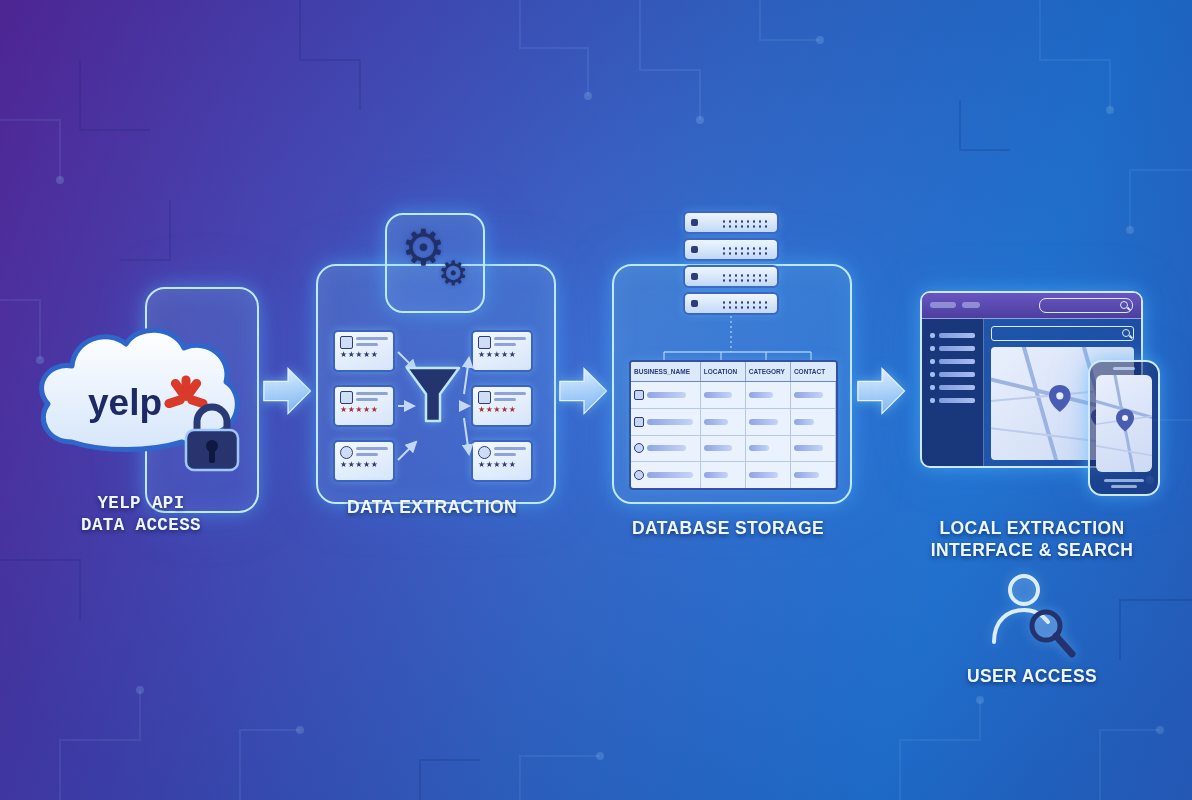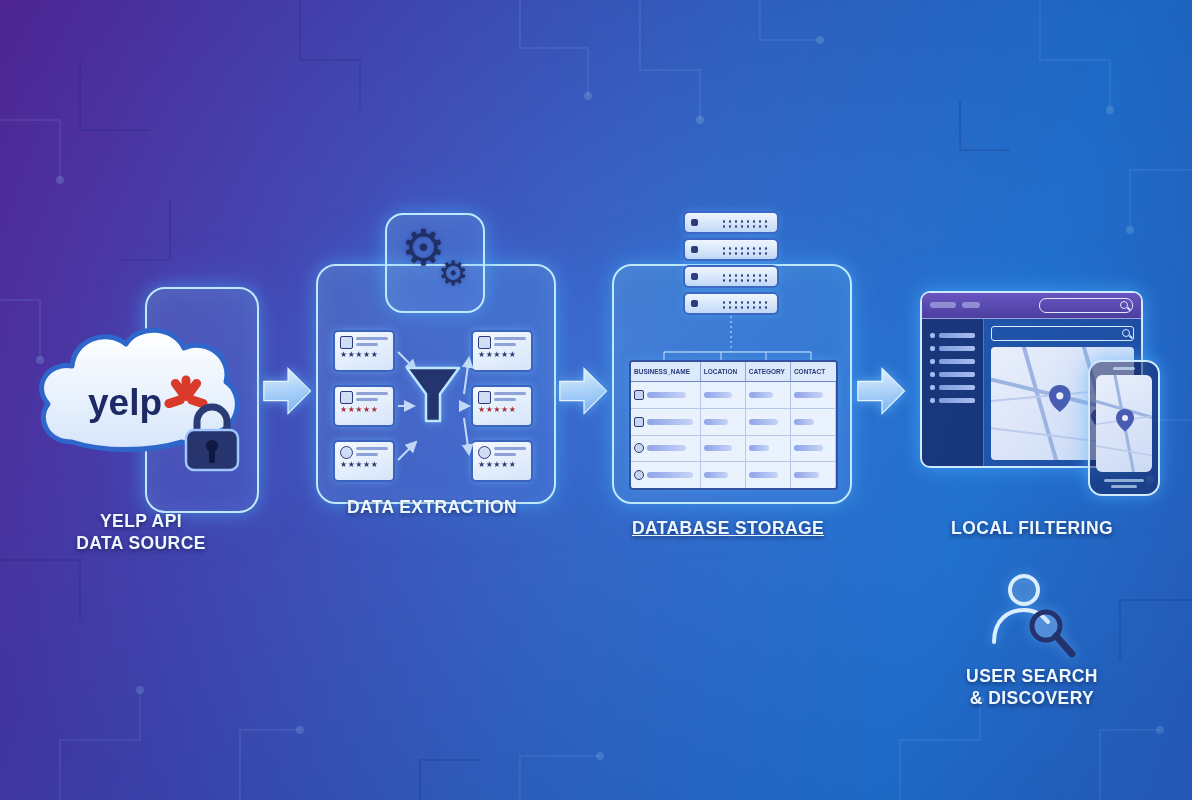--- a/index.html
+++ b/index.html
@@ -26,7 +26,7 @@
   
   .lbl{position:absolute;text-align:center;font-weight:700;font-size:17.5px;line-height:1.28;
     color:#eef7ff;text-shadow:0 2px 4px rgba(5,15,50,0.55);letter-spacing:0.4px;}
-  .lb1{left:31px;top:510px;width:220px;}
+  .lb1{left:31px;top:492px;width:220px;font-family:Liberation Mono, monospace;}
   .lb2{left:322px;top:496px;width:220px;}
   .lb3{left:618px;top:517px;width:220px;text-decoration:underline;}
   .lb4{left:912px;top:517px;width:240px;}

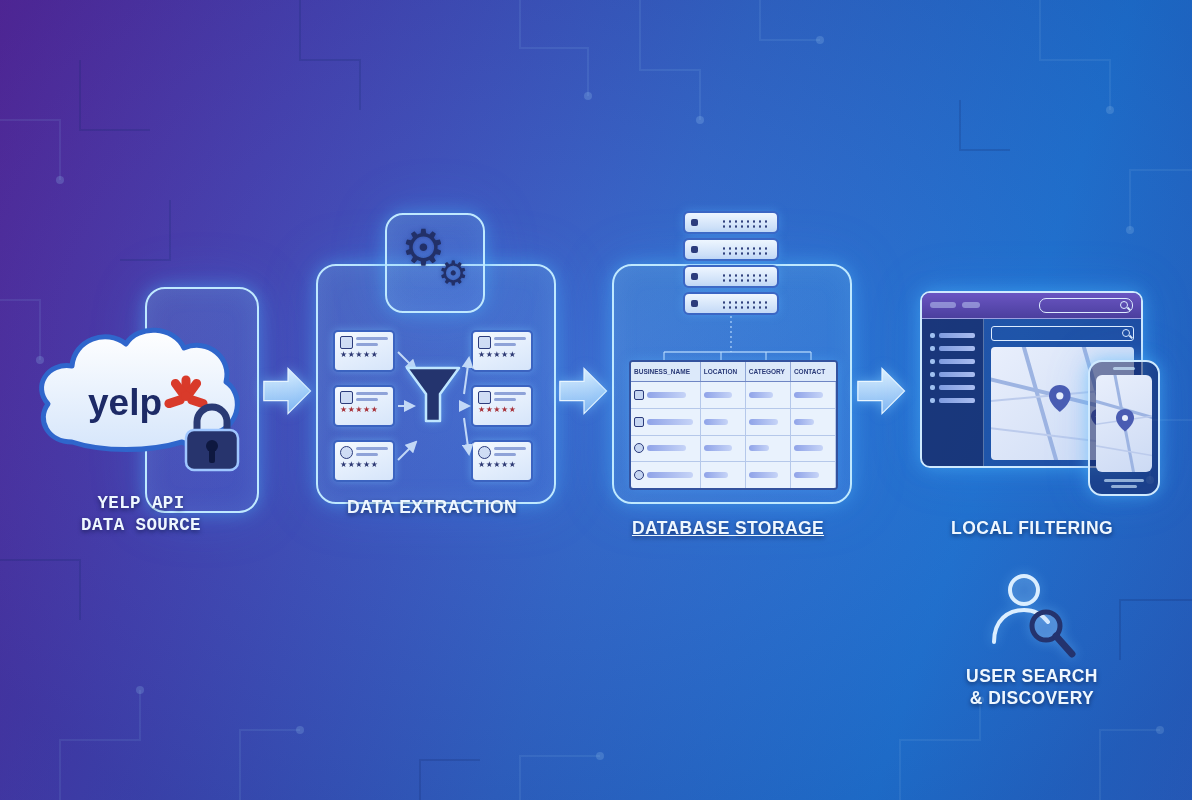--- a/index.html
+++ b/index.html
@@ -182,7 +182,7 @@
 
   <div class="lbl lb1">
     <div>YELP API</div>
-    <div>DATA SOURCE</div>
+    <div>DATA ACCESS</div>
   </div>
 
   <svg class="abs" style="left:262px;top:362px;filter:drop-shadow(0 0 6px rgba(120,200,255,0.6));" width="52" height="58" viewBox="0 0 60 72">

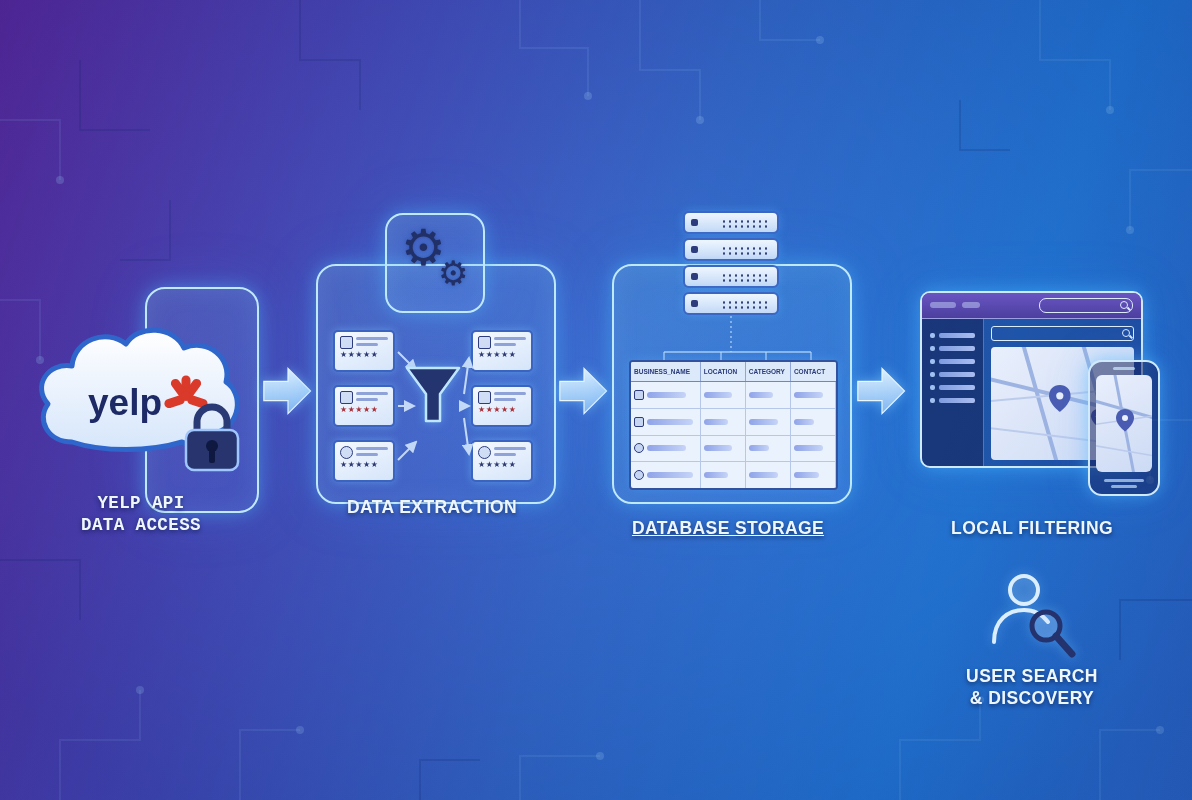--- a/index.html
+++ b/index.html
@@ -28,7 +28,7 @@
     color:#eef7ff;text-shadow:0 2px 4px rgba(5,15,50,0.55);letter-spacing:0.4px;}
   .lb1{left:31px;top:492px;width:220px;font-family:Liberation Mono, monospace;}
   .lb2{left:322px;top:496px;width:220px;}
-  .lb3{left:618px;top:517px;width:220px;text-decoration:underline;}
+  .lb3{left:618px;top:517px;width:220px;}
   .lb4{left:912px;top:517px;width:240px;}
   .lb5{left:922px;top:665px;width:220px;}
 

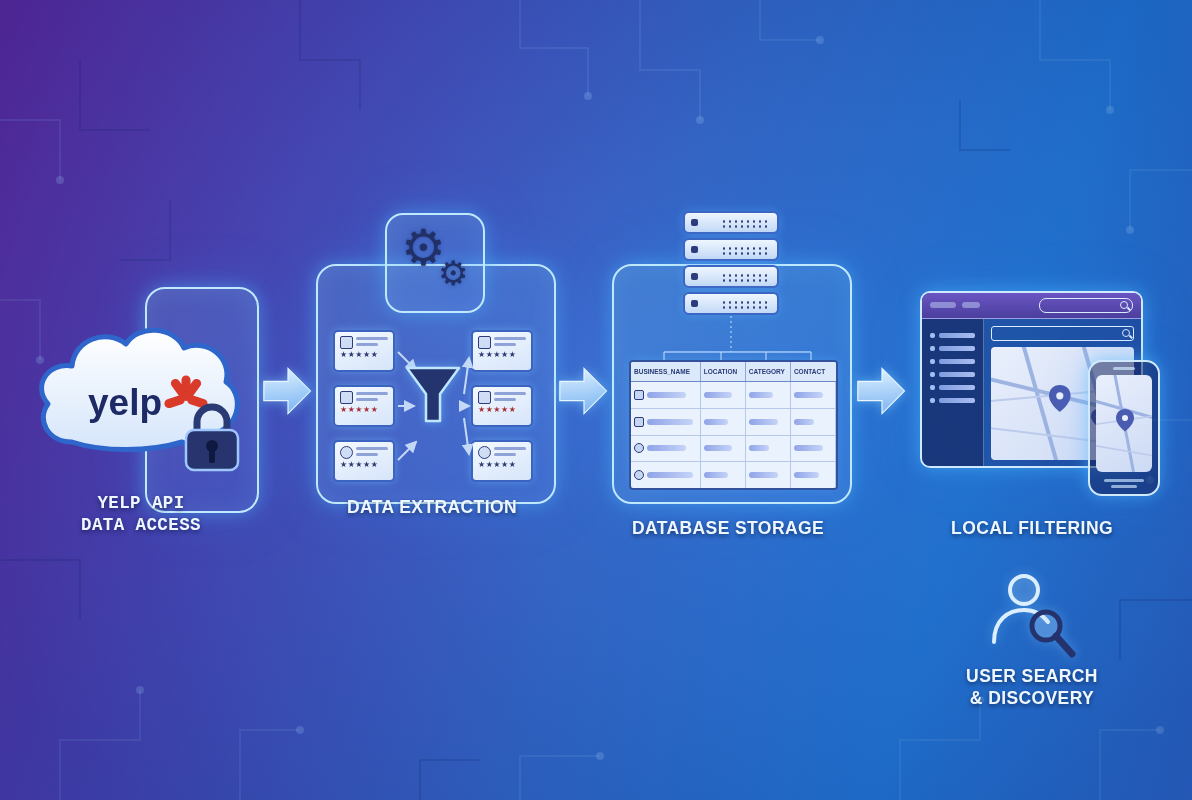--- a/index.html
+++ b/index.html
@@ -493,7 +493,7 @@
   </div>
 
   <div class="lbl lb4">
-    <div>LOCAL FILTERING</div>
+    <div>LOCAL EXTRACTION</div>
   </div>
 
   <svg class="abs" style="left:988px;top:570px;filter:drop-shadow(0 0 6px rgba(120,200,255,0.45));" width="92" height="92" viewBox="0 0 92 92">

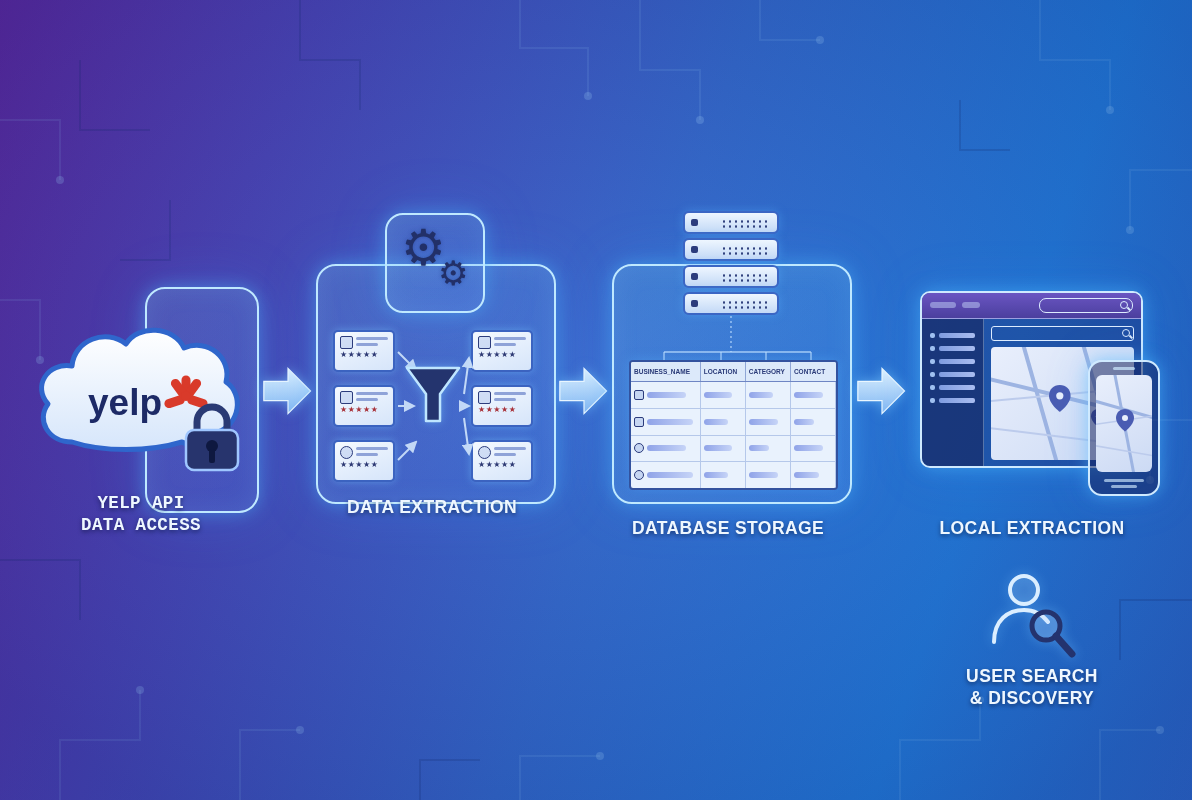--- a/index.html
+++ b/index.html
@@ -494,6 +494,7 @@
 
   <div class="lbl lb4">
     <div>LOCAL EXTRACTION</div>
+    <div>INTERFACE &amp; SEARCH</div>
   </div>
 
   <svg class="abs" style="left:988px;top:570px;filter:drop-shadow(0 0 6px rgba(120,200,255,0.45));" width="92" height="92" viewBox="0 0 92 92">

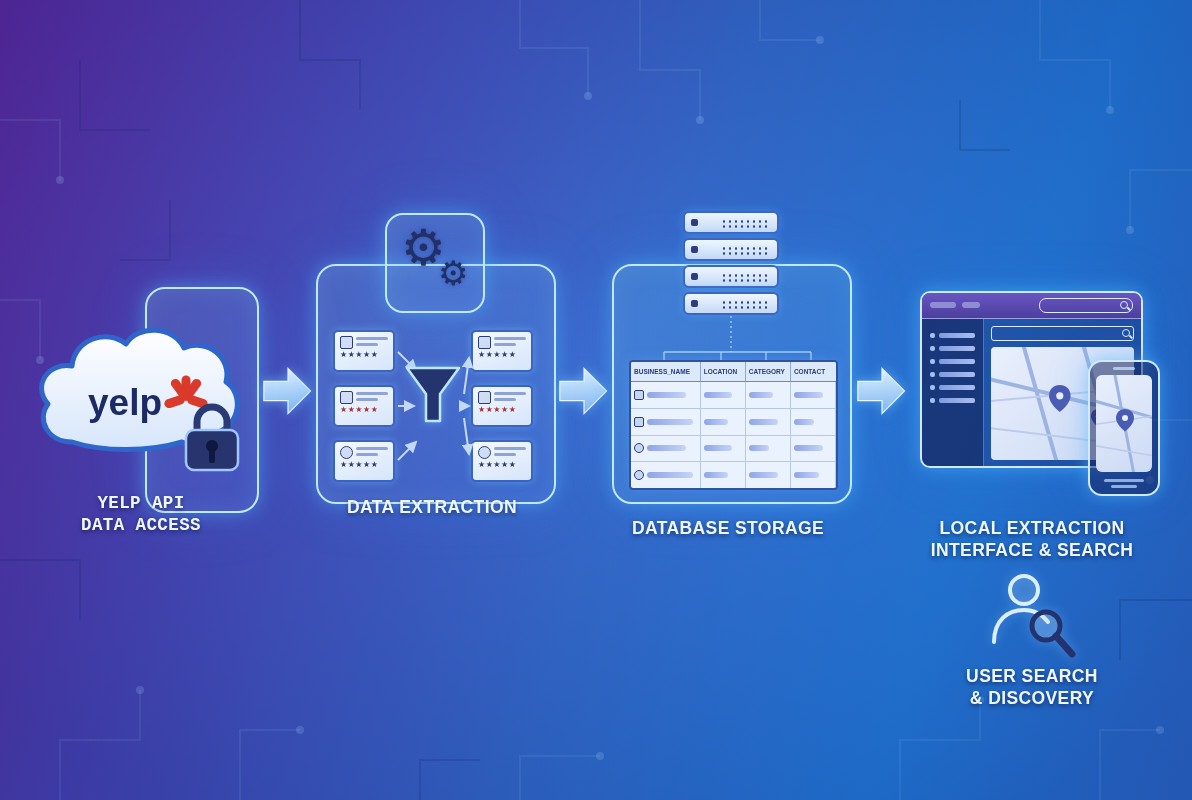--- a/index.html
+++ b/index.html
@@ -505,7 +505,7 @@
   </svg>
 
   <div class="lbl lb5">
-    <div>USER SEARCH</div>
+    <div>USER ACCESS</div>
     <div>&amp; DISCOVERY</div>
   </div>
 

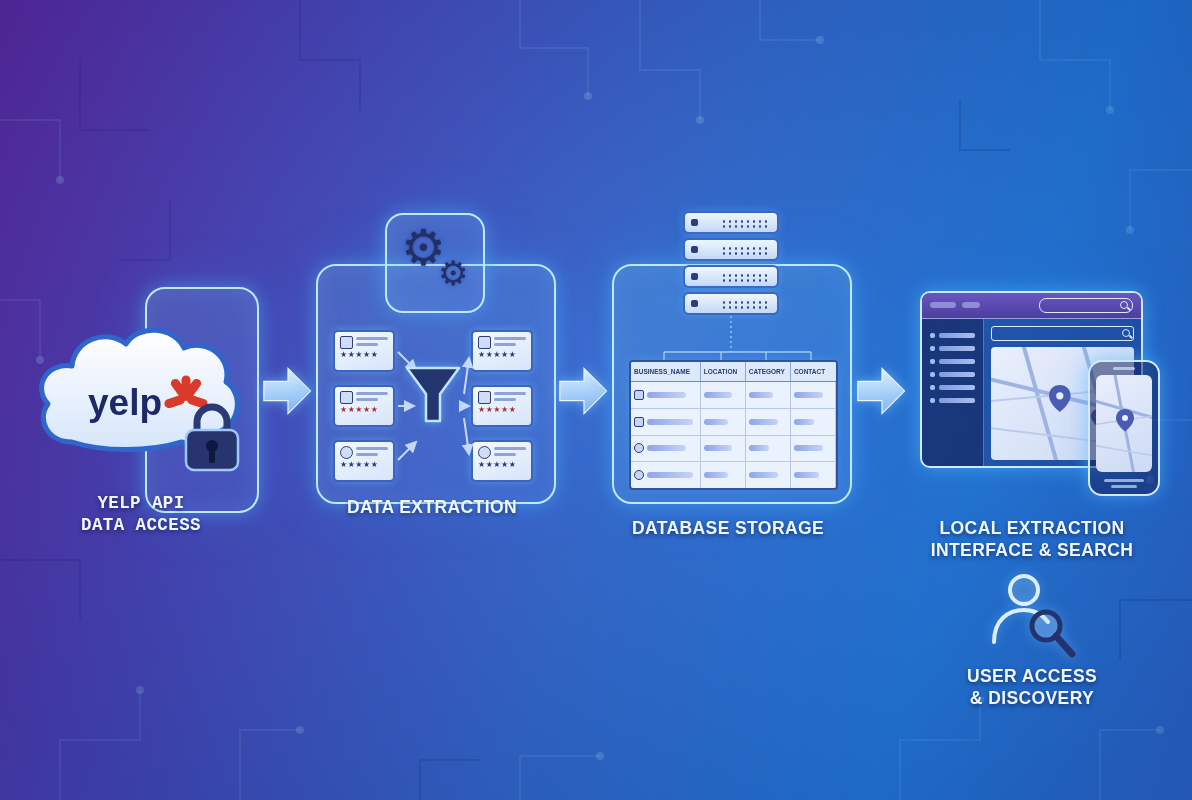--- a/index.html
+++ b/index.html
@@ -506,7 +506,6 @@
 
   <div class="lbl lb5">
     <div>USER ACCESS</div>
-    <div>&amp; DISCOVERY</div>
   </div>
 
 </div>

